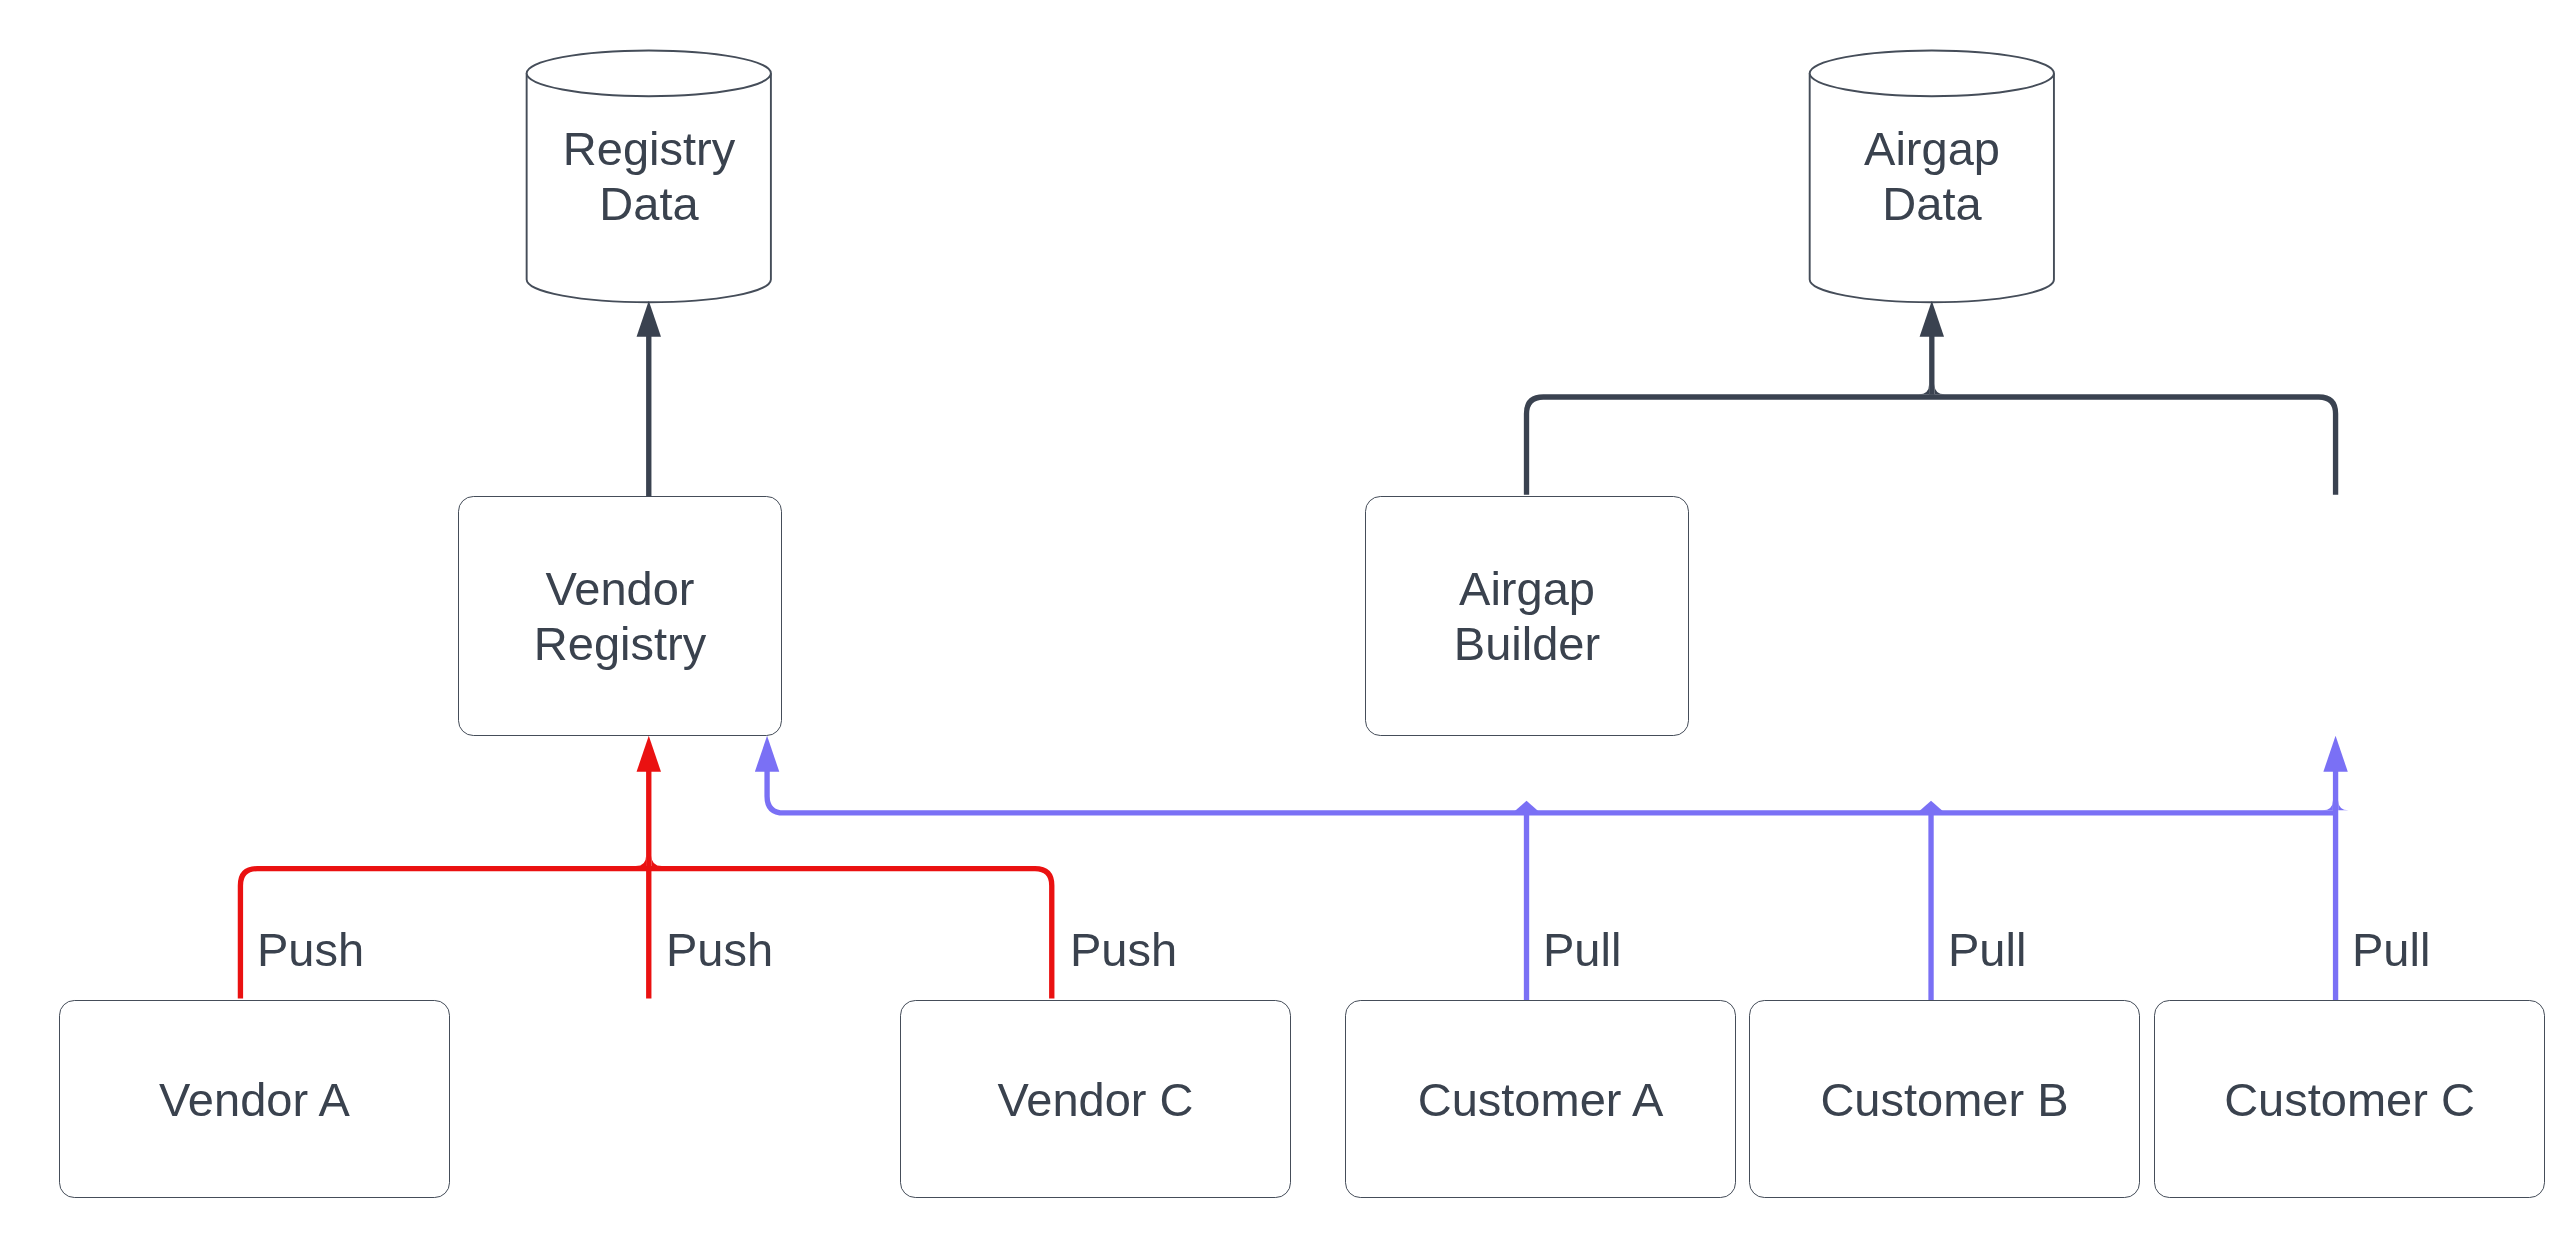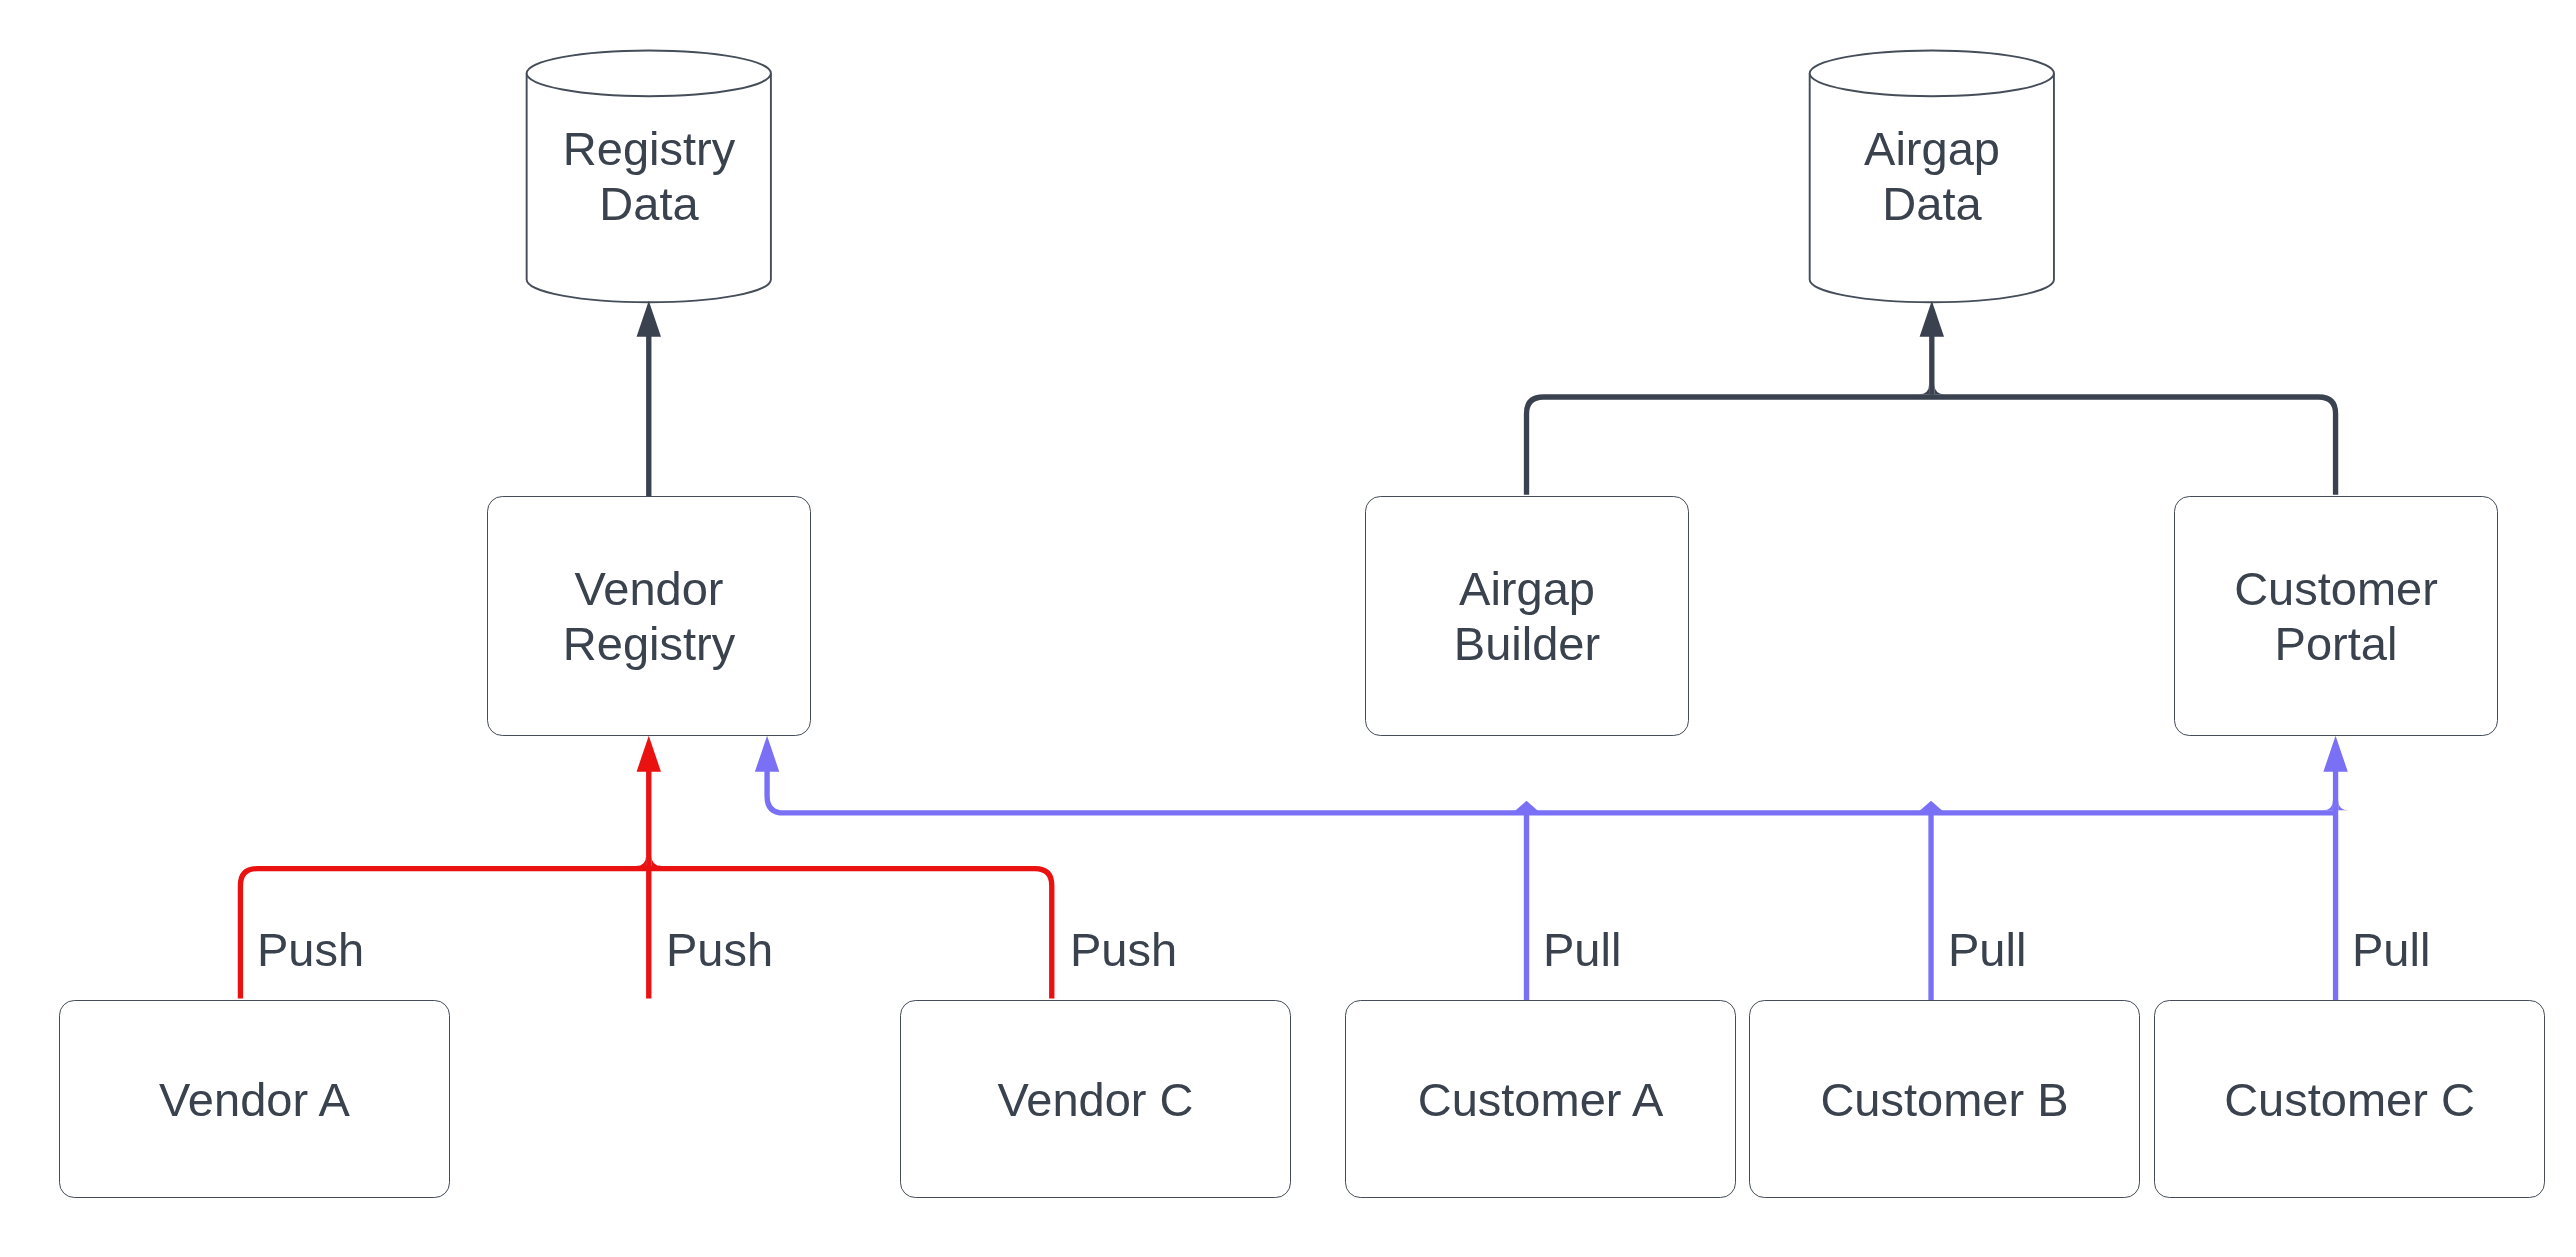--- a/index.html
+++ b/index.html
@@ -65,7 +65,7 @@
 
 <div id="canvas">
 
-  <div class="node mid" style="left:487px">Vendor
+  <div class="node mid" style="left:458px">Vendor
 Registry</div>
   <div class="node mid" style="left:1365px">Airgap
 Builder</div>

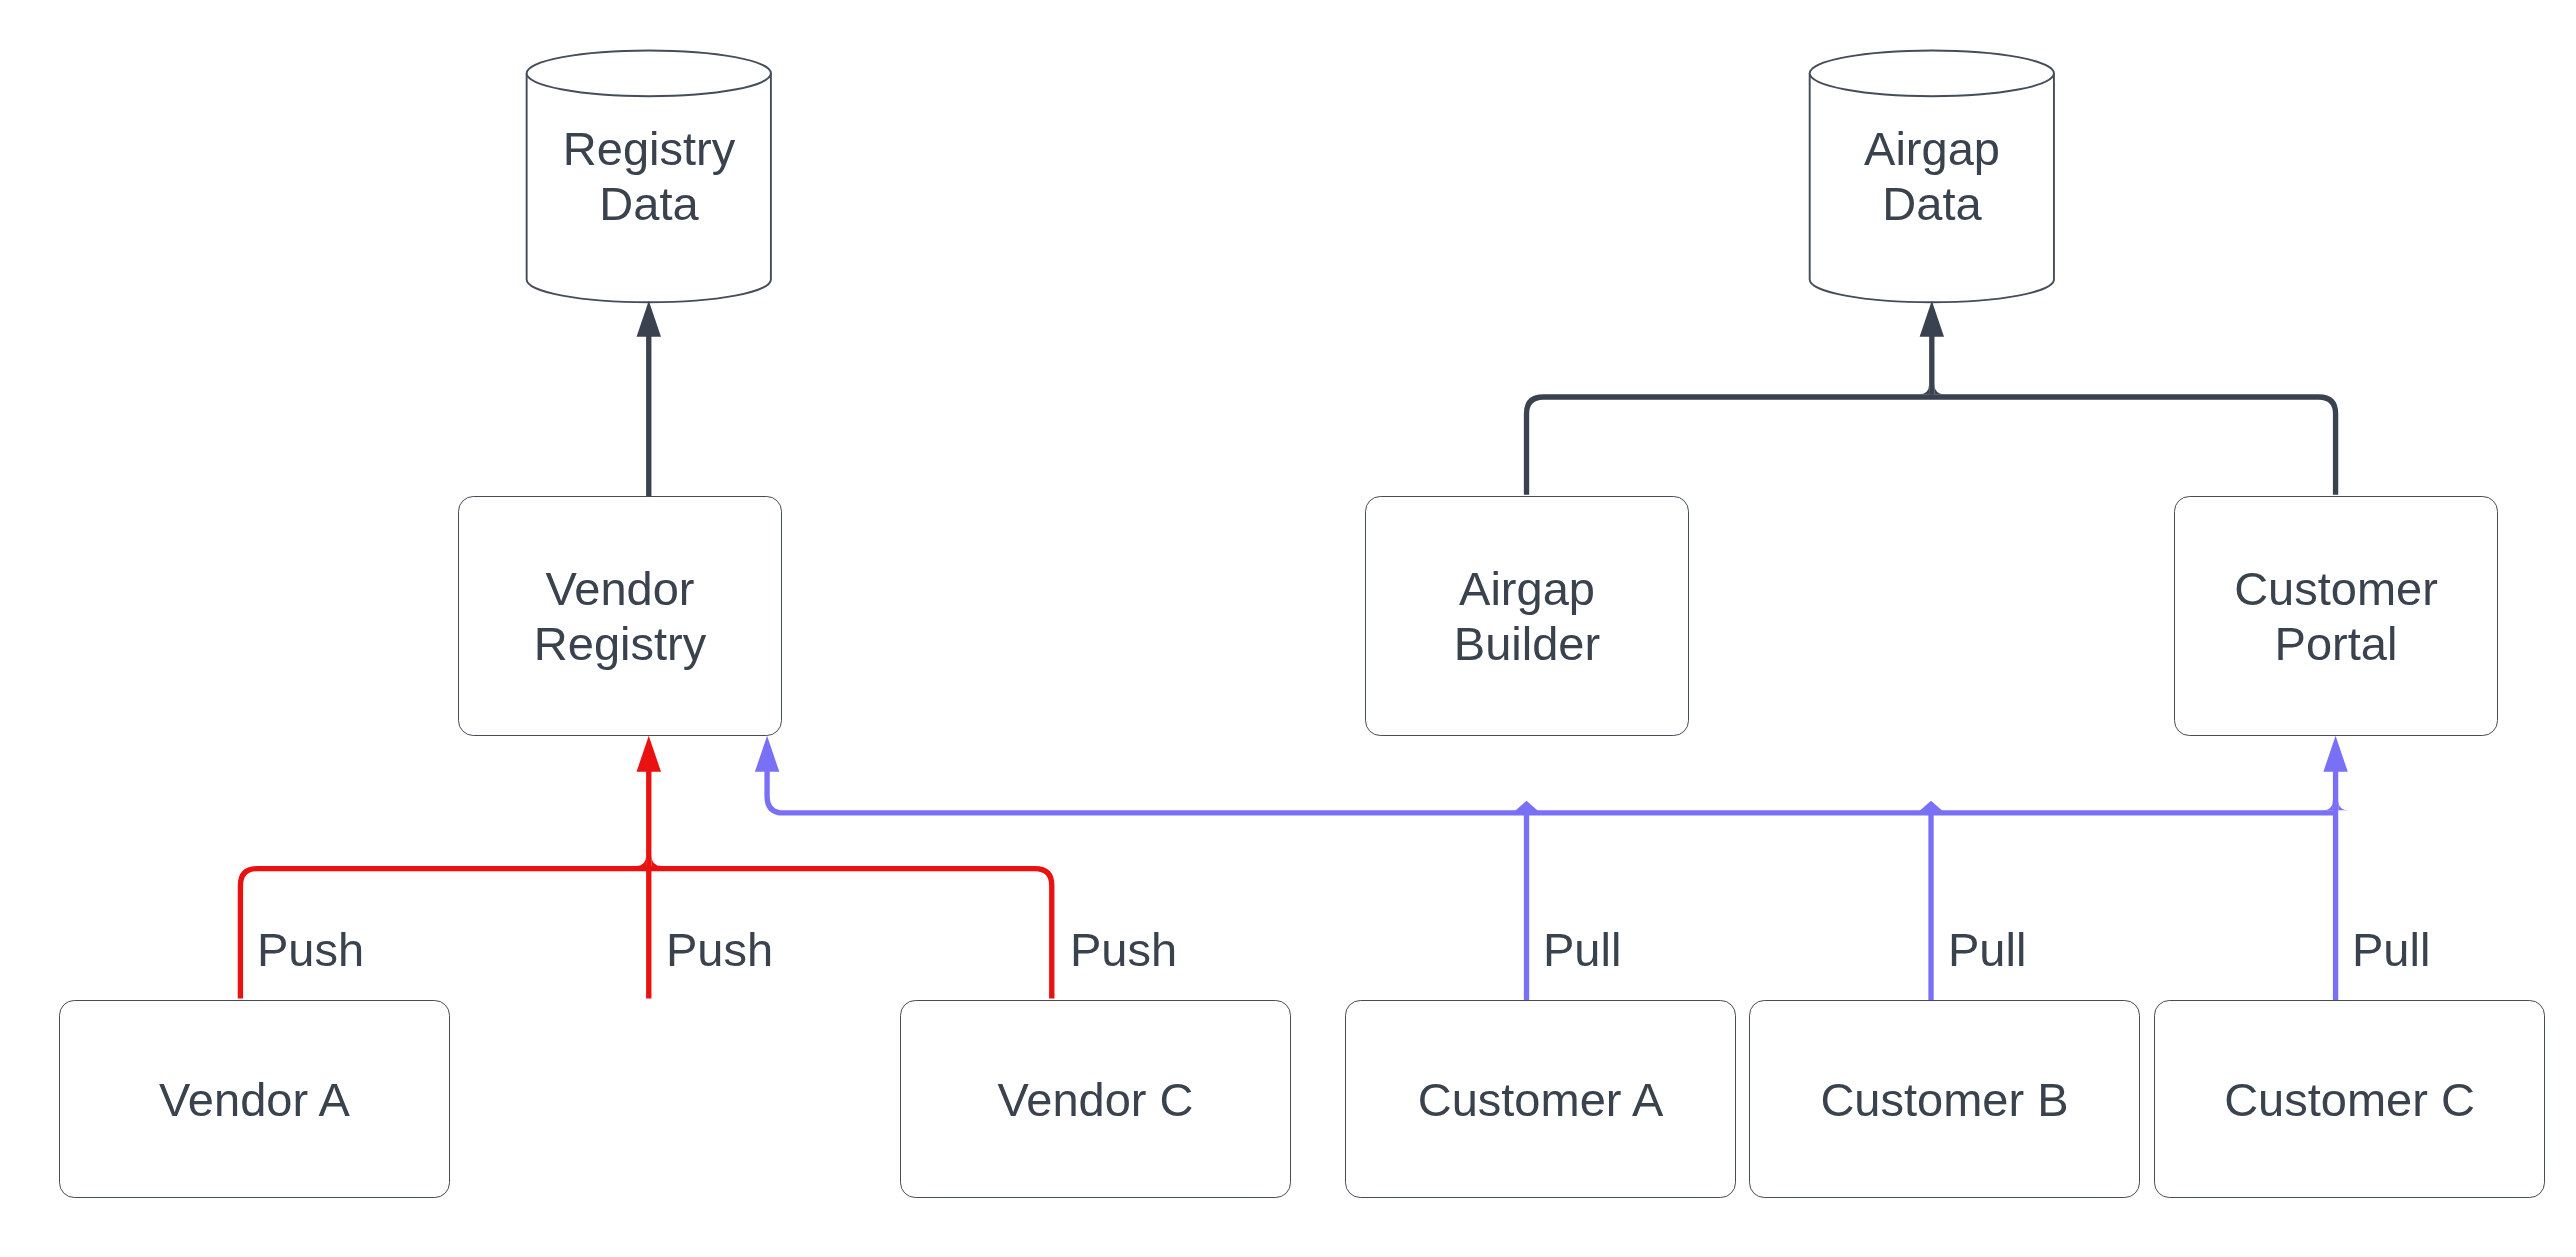--- a/index.html
+++ b/index.html
@@ -69,8 +69,6 @@
 Registry</div>
   <div class="node mid" style="left:1365px">Airgap
 Builder</div>
-  <div class="node mid" style="left:2174px">Customer
-Portal</div>
 
   <div class="node bottom" style="left:59px">Vendor A</div>
   <div class="node bottom" style="left:900px">Vendor C</div>

